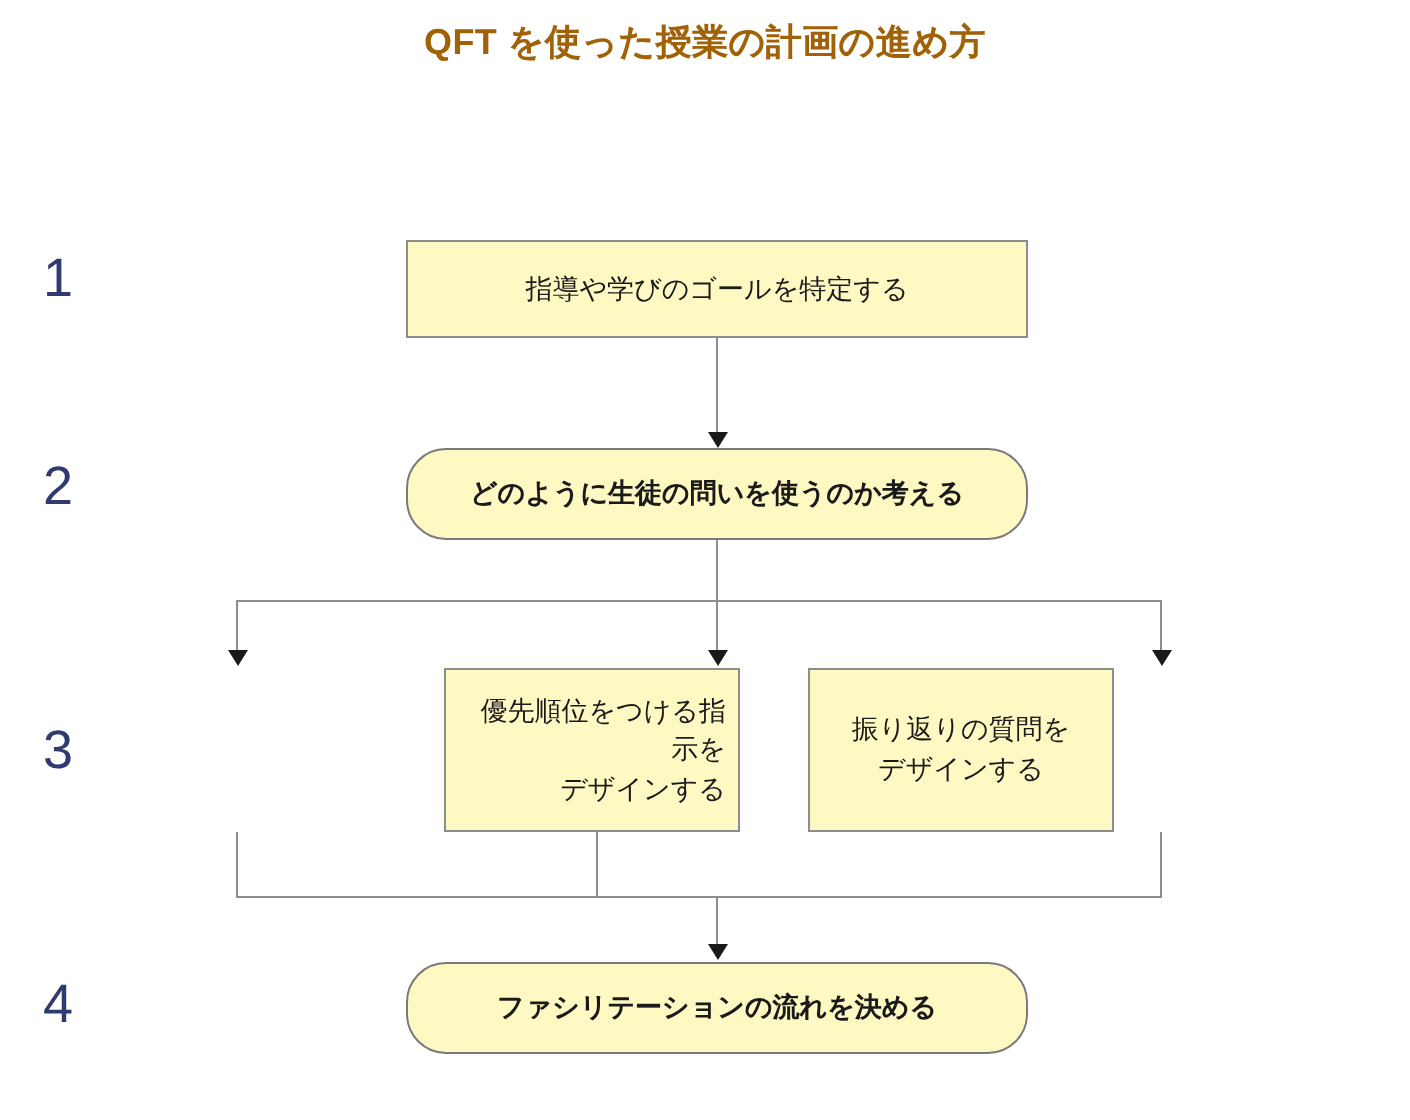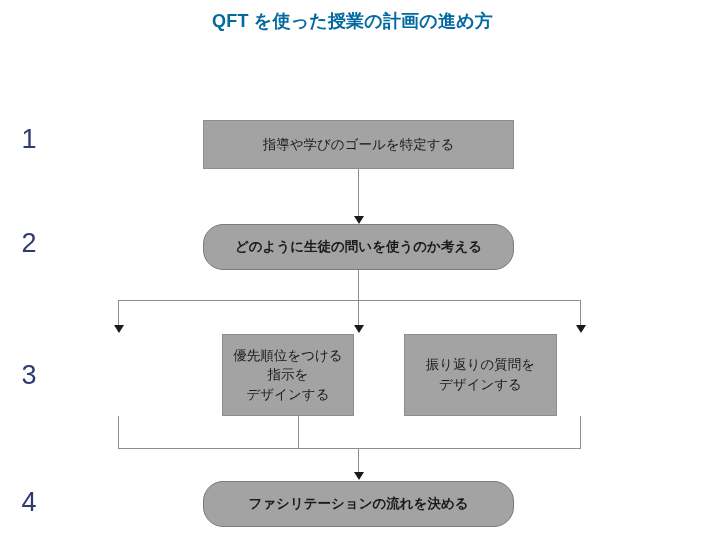--- a/index.html
+++ b/index.html
@@ -29,7 +29,7 @@
     font-size: 18px;
     font-weight: bold;
     letter-spacing: 0.2px;
-    color: #0369a1;
+    color: #a16207;
     white-space: nowrap;
   }
 

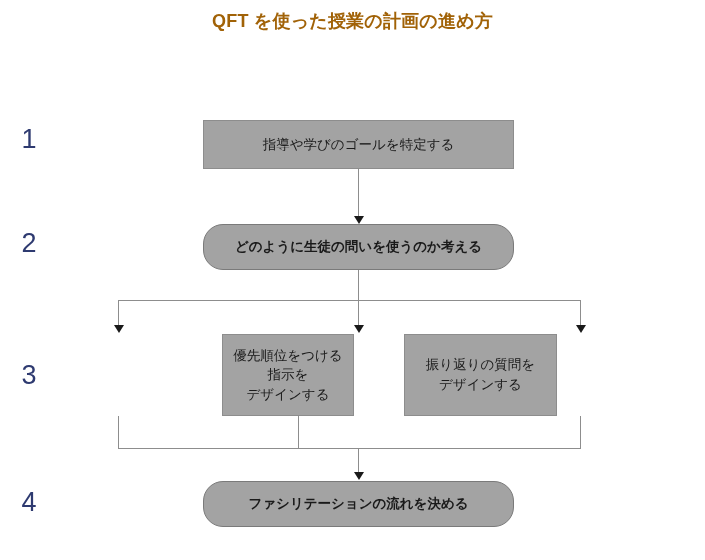--- a/index.html
+++ b/index.html
@@ -53,7 +53,7 @@
     position: absolute;
     box-sizing: border-box;
     border: 1px solid #8d8d8d;
-    background: #a3a3a3;
+    background: #fef9c3;
     display: flex;
     align-items: center;
     justify-content: center;

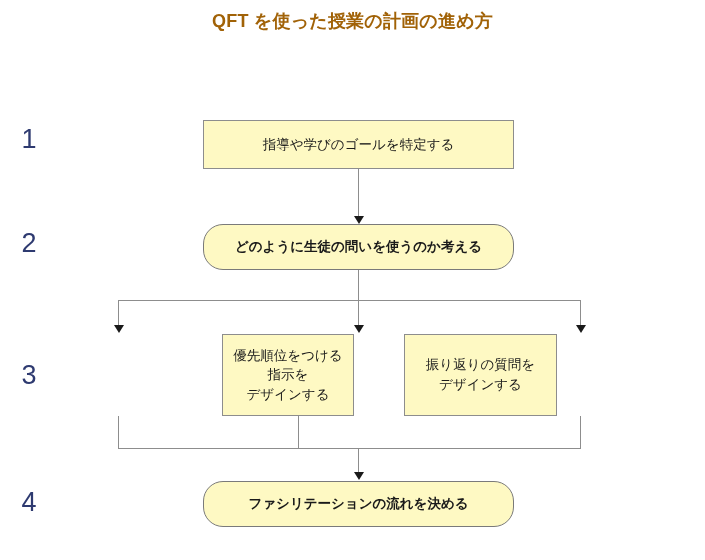--- a/index.html
+++ b/index.html
@@ -68,7 +68,7 @@
   .box-1 { left: 203px; top: 120px; width: 311px; height: 49px; }
   .box-2 { left: 203px; top: 224px; width: 311px; height: 46px; }
   .box-3a { left: 42px; top: 334px; width: 153px; height: 82px; }
-  .box-3b { left: 222px; top: 334px; width: 132px; height: 82px; }
+  .box-3b { left: 222px; top: 334px; width: 148px; height: 82px; text-align: right; }
   .box-3c { left: 404px; top: 334px; width: 153px; height: 82px; text-align: center; }
   .box-4 { left: 203px; top: 481px; width: 311px; height: 46px; }
 

